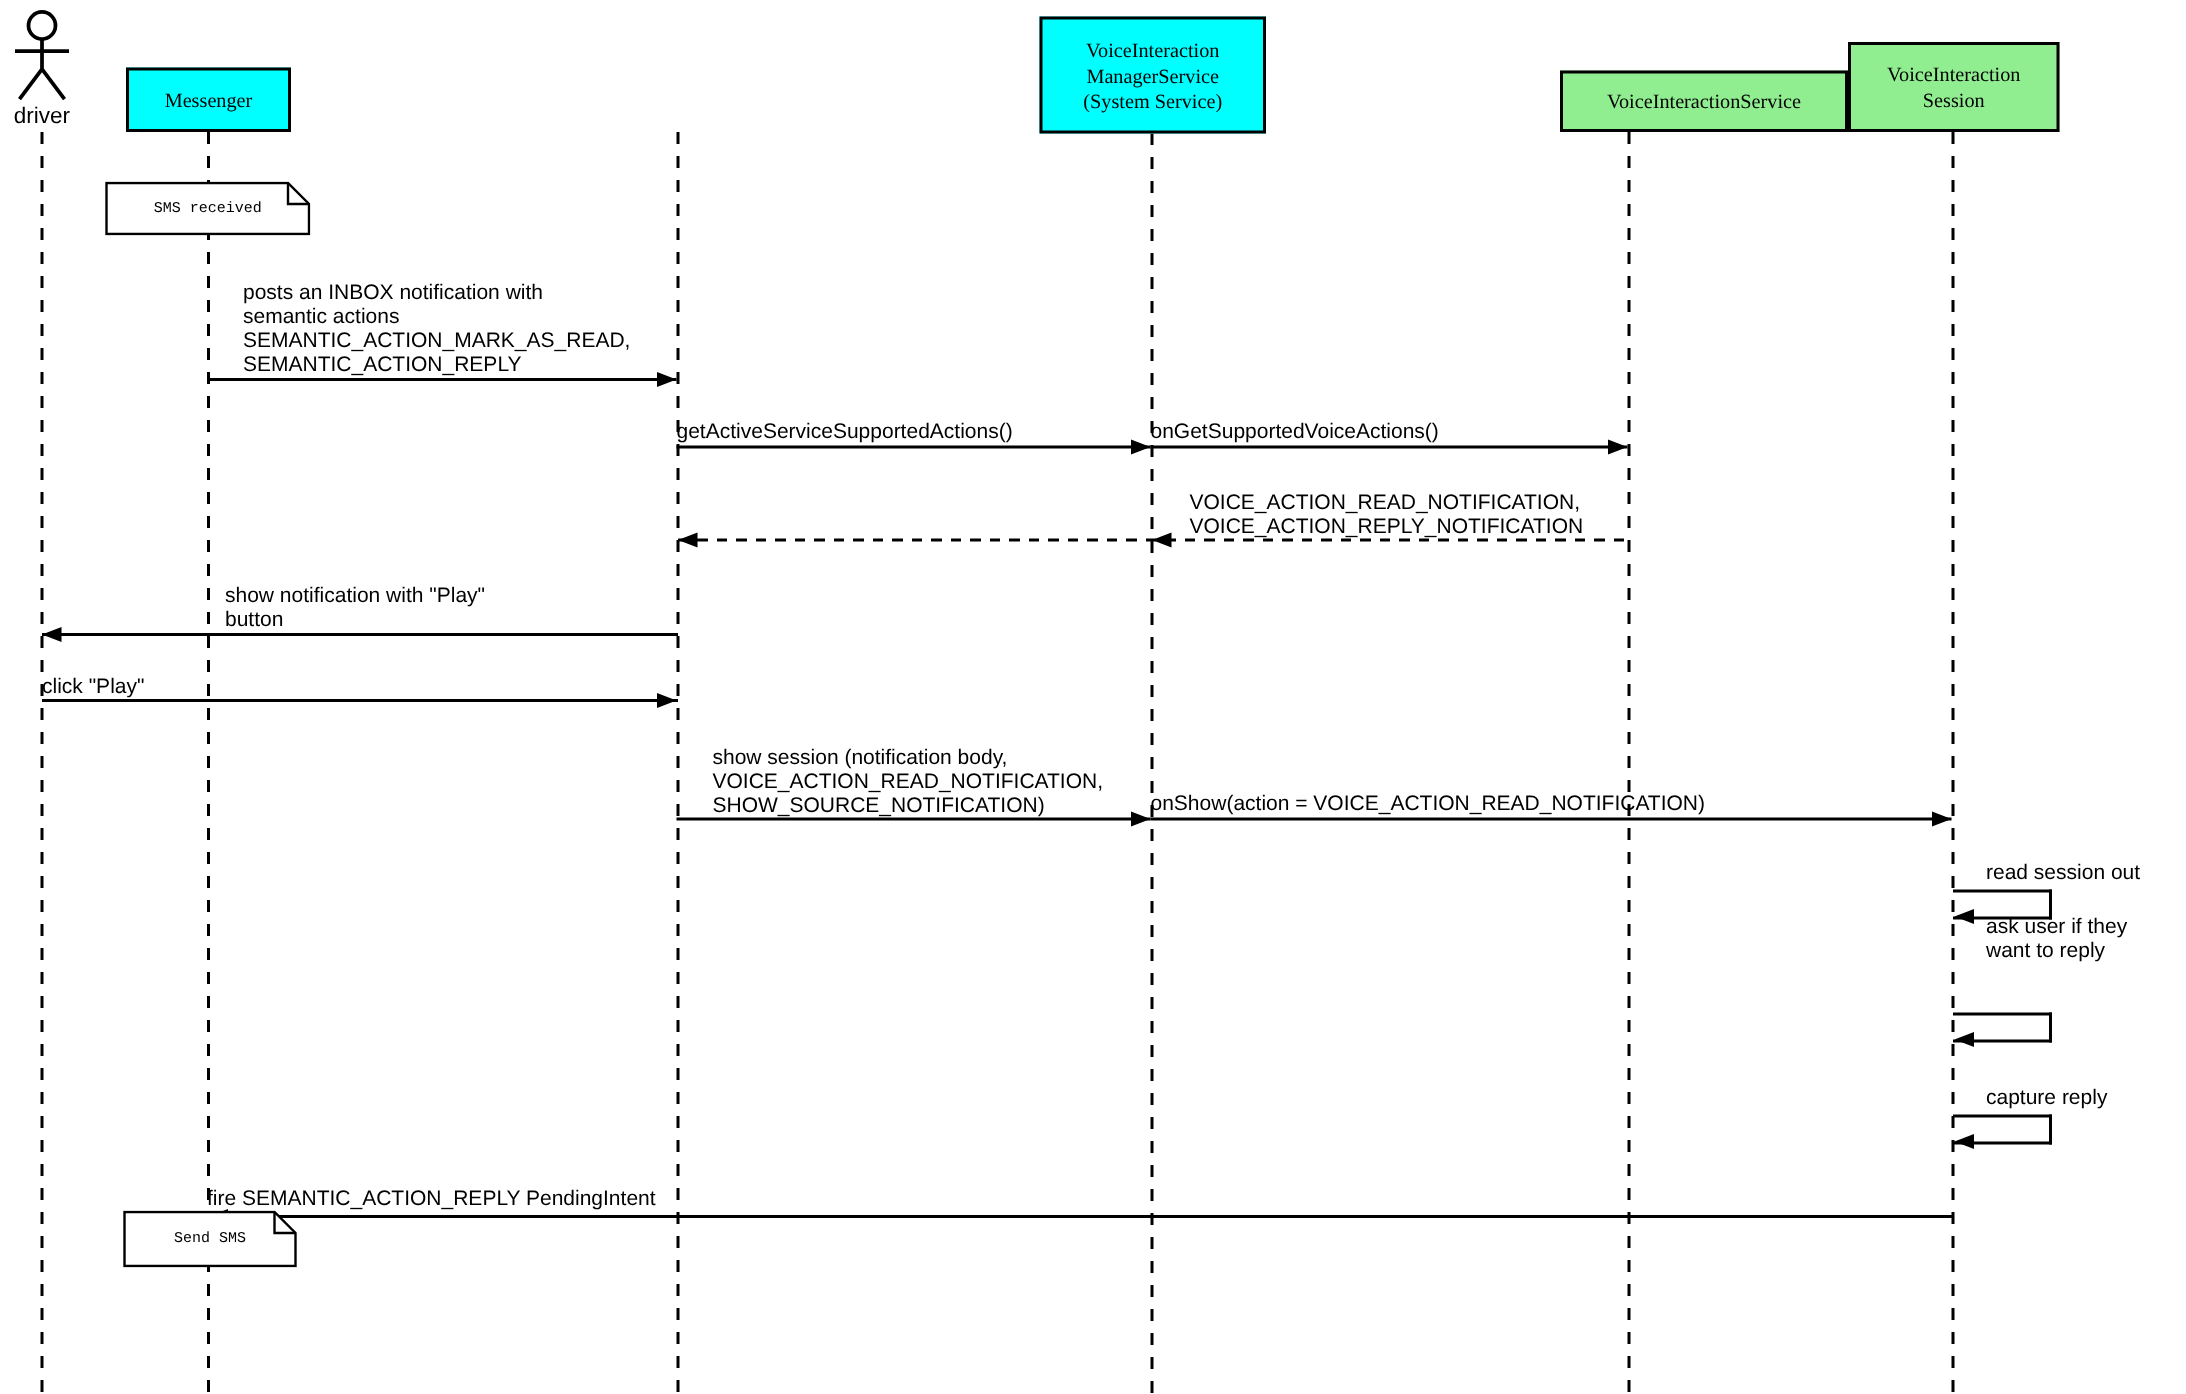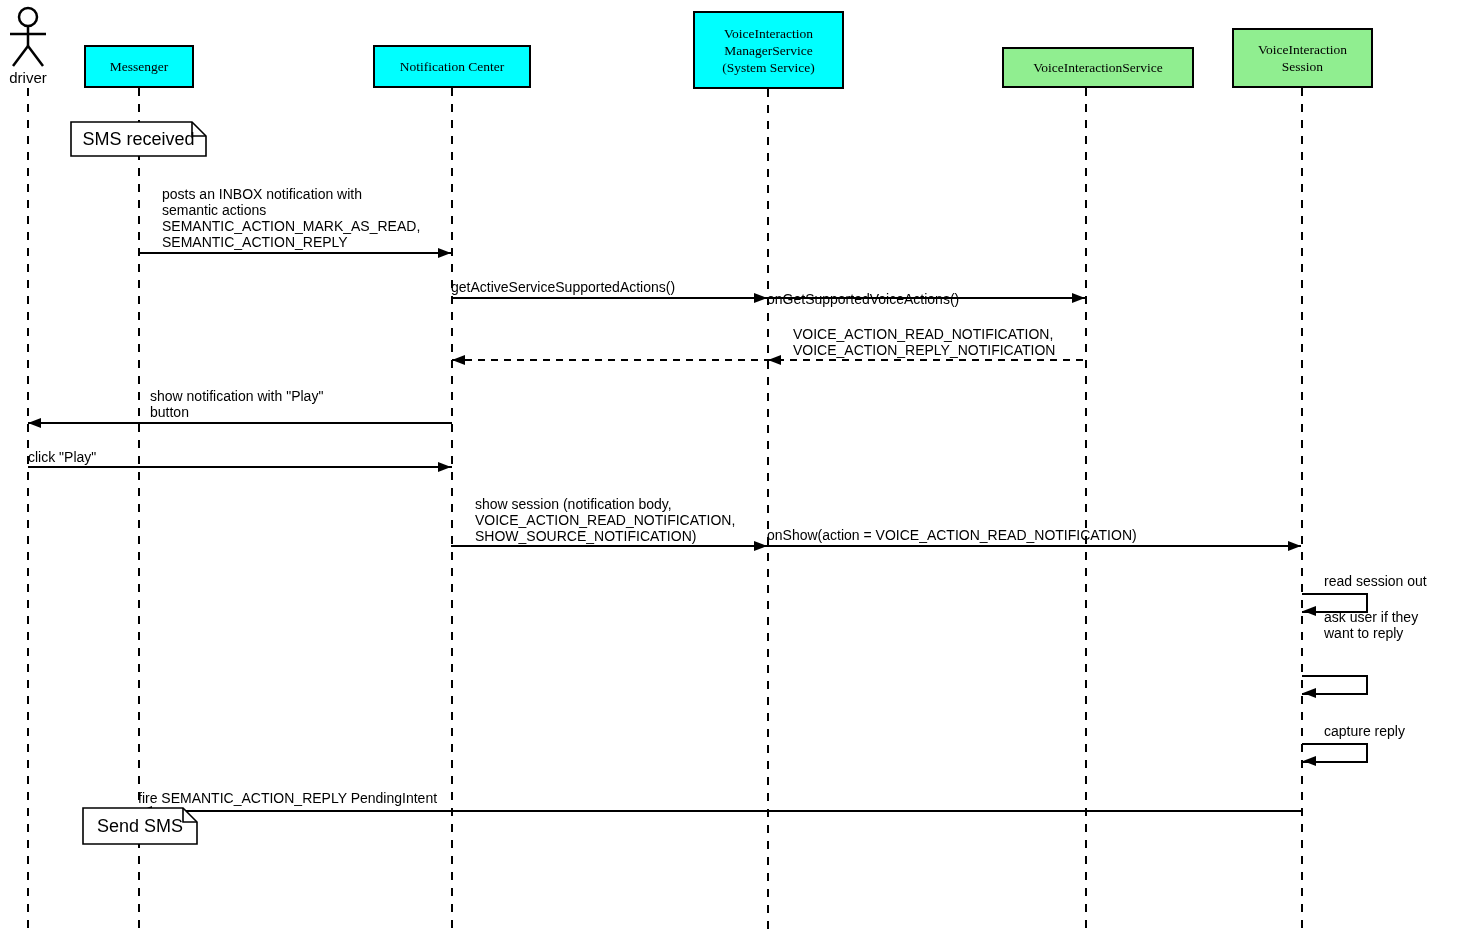--- a/index.html
+++ b/index.html
@@ -59,9 +59,6 @@
 
   <div class="pbox cyan" style="left:84px;  top:45px; width:110px; height:43px;">
     <span>Messenger</span>
-  </div>
-  <div class="pbox cyan" style="left:373px; top:45px; width:158px; height:43px;">
-    <span>Notification Center</span>
   </div>
   <div class="pbox cyan" style="left:693px; top:11px; width:151px; height:78px;">
     <span>VoiceInteraction

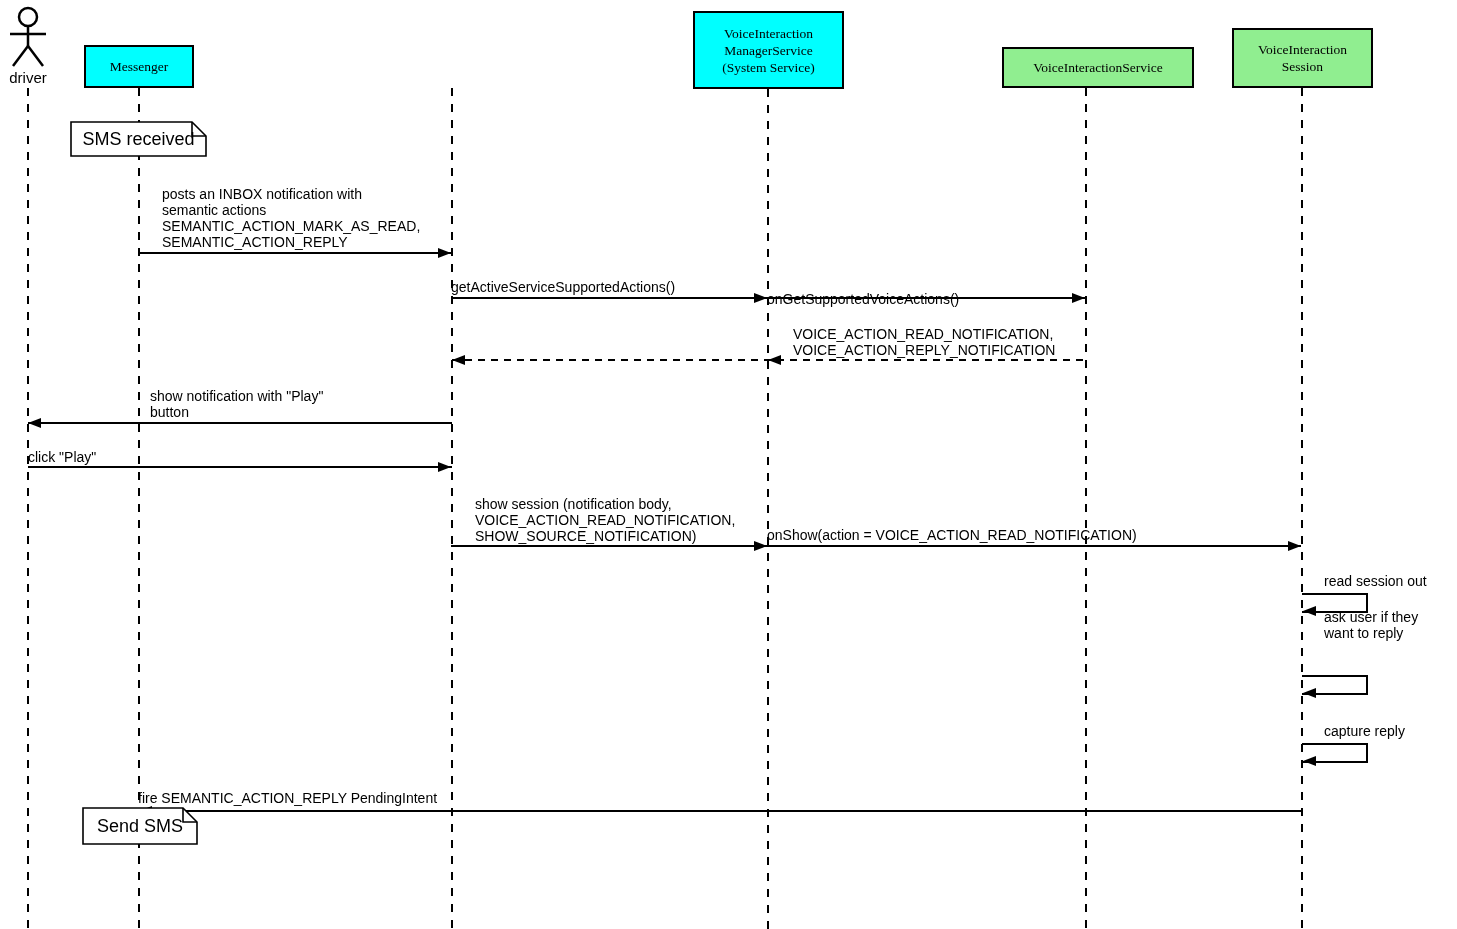--- a/index.html
+++ b/index.html
@@ -65,7 +65,7 @@
 ManagerService
 (System Service)</span>
   </div>
-  <div class="pbox green" style="left:1002px; top:47px; width:192px; height:41px;align-items:center;">
+  <div class="pbox green" style="left:1040px; top:47px; width:192px; height:41px;align-items:center;">
     <span>VoiceInteractionService</span>
   </div>
   <div class="pbox green" style="left:1232px;top:28px; width:141px; height:60px;">

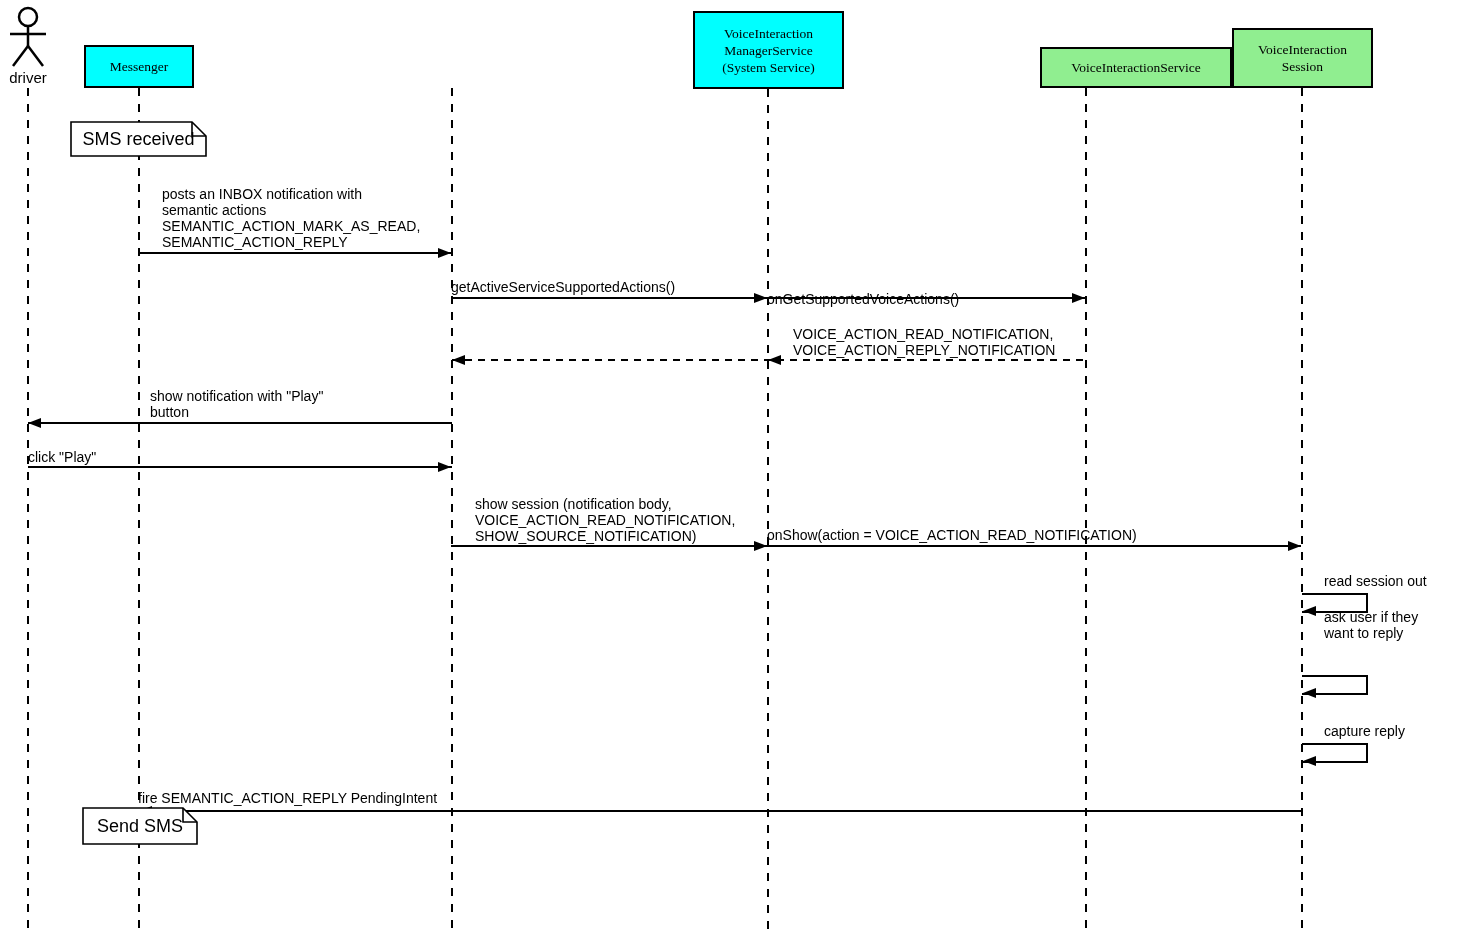--- a/index.html
+++ b/index.html
@@ -34,7 +34,7 @@
 
   .note { position: absolute; }
   .note .note-text { position: absolute; left: 0; top: 0; width: 100%; height: 100%;
-    display: flex; align-items: center; justify-content: center; font-size: 18px; }
+    display: flex; align-items: center; justify-content: center; font-size: 10px; font-family: Liberation Mono, monospace; }
 </style>
 </head>
 <body>

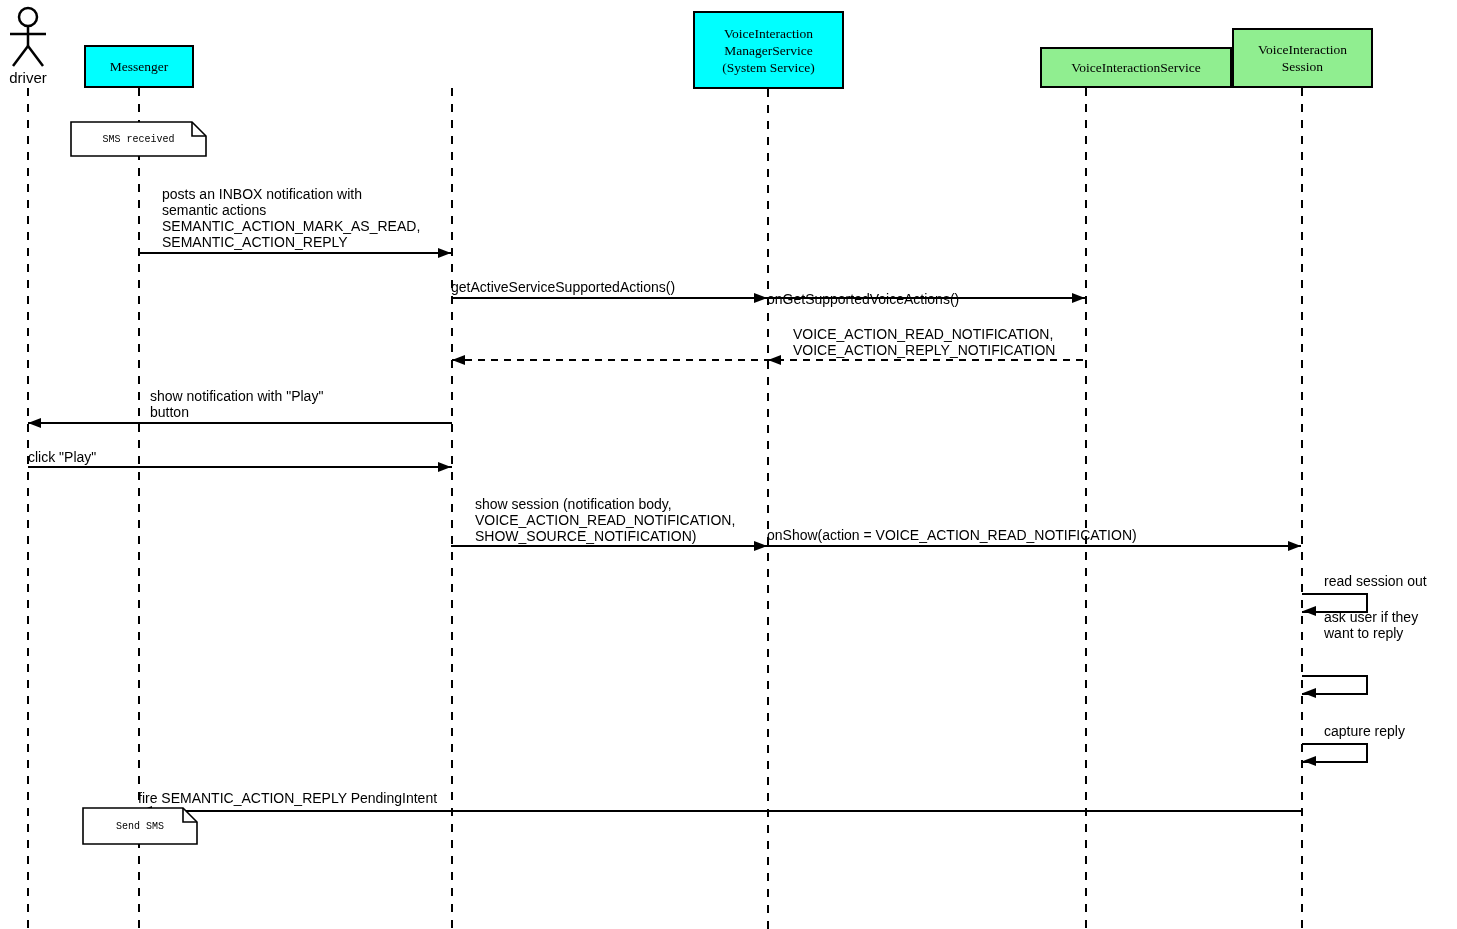--- a/index.html
+++ b/index.html
@@ -92,7 +92,7 @@
   <div class="mline" style="left:451px; top:297px; width:316px;"></div>
   <div class="ah-r" style="left:754px; top:293px;"></div>
 
-  <div class="mlabel center" style="left:767px; top:279px; width:318px;margin-top:12px;">onGetSupportedVoiceActions()</div>
+  <div class="mlabel center" style="left:767px; top:279px; width:318px;">onGetSupportedVoiceActions()</div>
   <div class="mline" style="left:767px; top:297px; width:318px;"></div>
   <div class="ah-r" style="left:1072px; top:293px;"></div>
 

